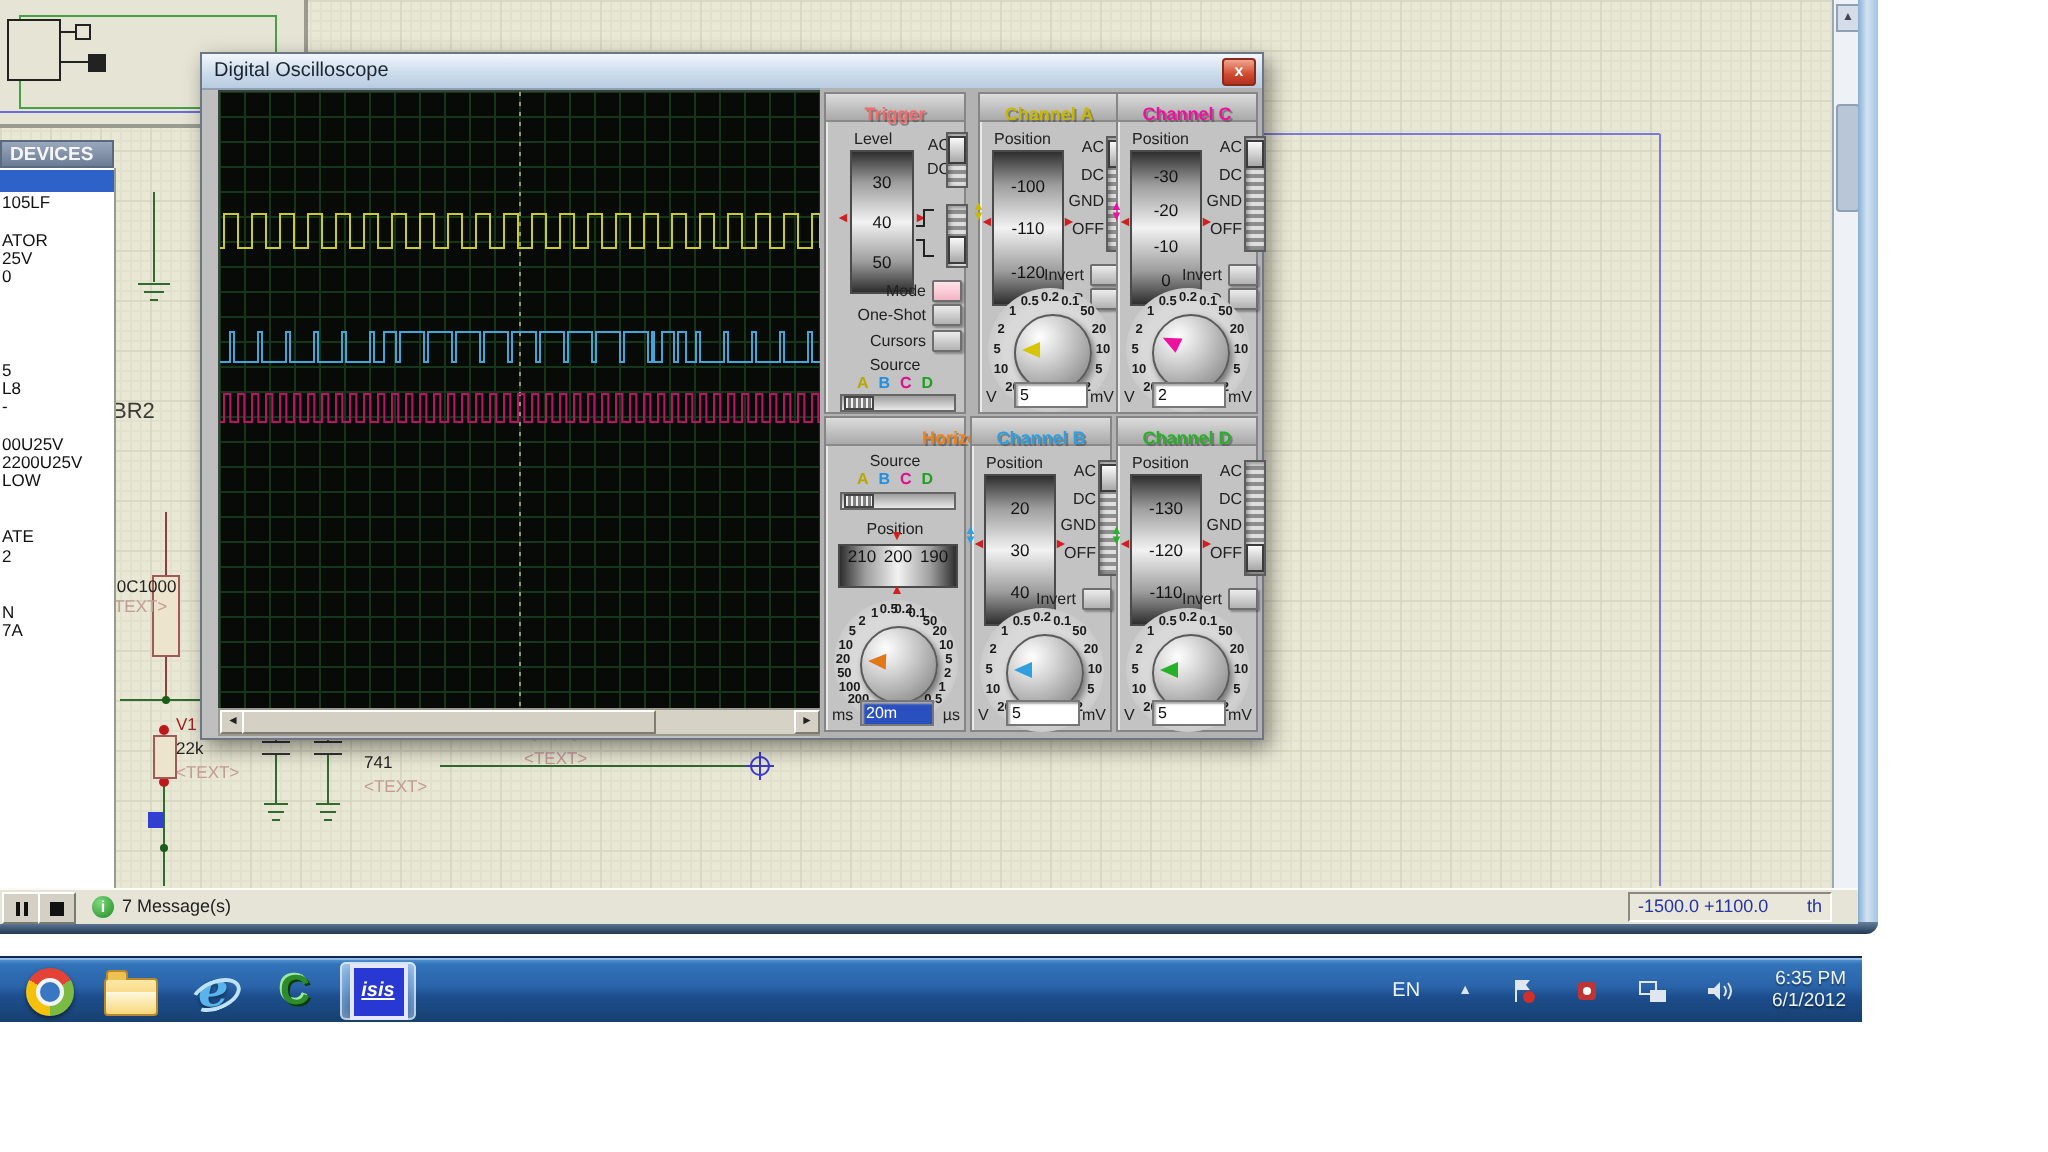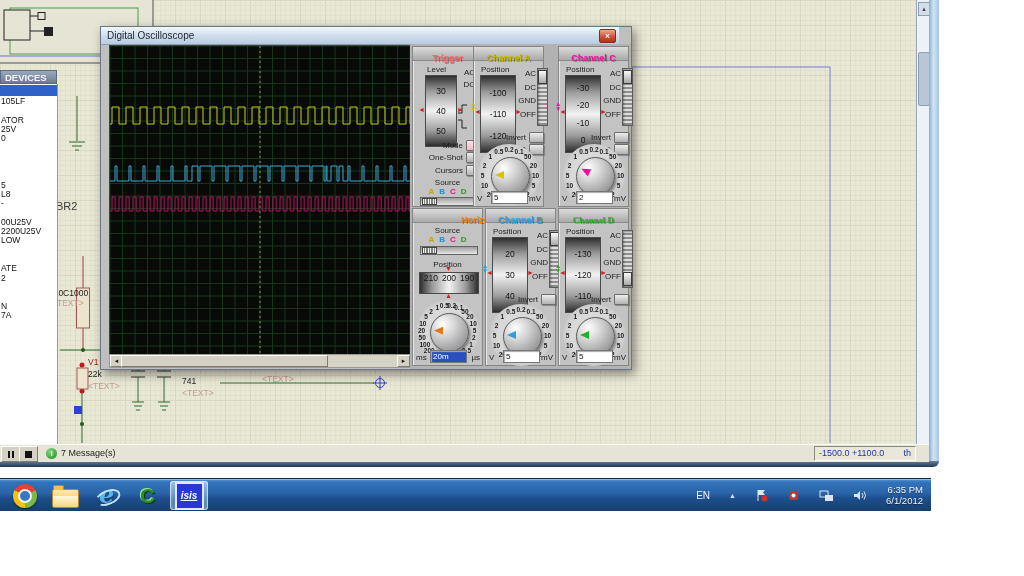--- a/index.html
+++ b/index.html
@@ -71,7 +71,7 @@
   .clock{display:flex;flex-direction:column;align-items:flex-end;font-size:9.5px;line-height:11px;text-shadow:0 1px 1px rgba(0,0,0,.45);}
   
   .osc{position:absolute;left:100px;top:26px;width:530px;height:342px;background:#bfbfbf;border:1px solid #6d7684;box-shadow:3px 4px 10px rgba(0,0,0,.45);}
-  .osc-title{position:absolute;left:0;top:0;right:12px;height:17px;background:linear-gradient(#f2f7fc,#cddcec 55%,#b9cce0);border-bottom:1px solid #8fa0b4;font-size:10px;color:#1c2430;line-height:17px;padding-left:6px;}
+  .osc-title{position:absolute;left:0;top:0;right:0;height:17px;background:linear-gradient(#f2f7fc,#cddcec 55%,#b9cce0);border-bottom:1px solid #8fa0b4;font-size:10px;color:#1c2430;line-height:17px;padding-left:6px;}
   .osc-close{position:absolute;right:3px;top:2px;width:15px;height:12px;background:linear-gradient(#f2a58e,#d04a30 60%,#b03320);border:1px solid #8c2a1a;border-radius:2px;color:#fff;font-size:8px;font-weight:bold;text-align:center;line-height:11px;}
   .scr{position:absolute;left:8px;top:18px;width:300px;height:308px;background:#070a07;border:1px solid #394439;}
   .scr svg{position:absolute;left:0;top:0;width:100%;height:100%;}

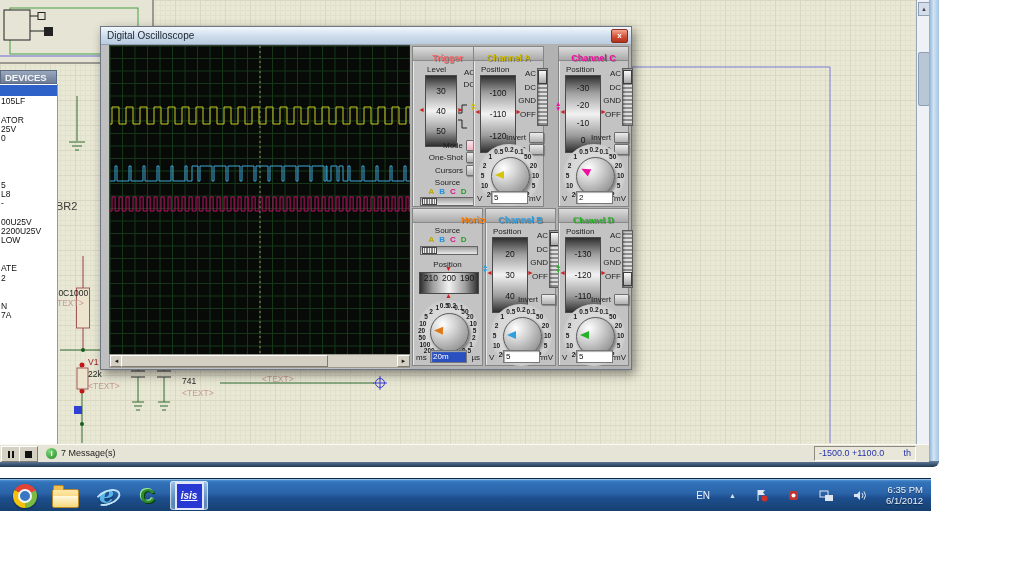--- a/index.html
+++ b/index.html
@@ -306,7 +306,7 @@
         </div>
     </div>
 
-    <div class="sec" style="left:372px;top:19px;">
+    <div class="sec" style="left:388px;top:19px;">
       <div class="sec-h"><span class="sec-t" style="color:#c8b800;">Channel A</span></div>
       <span class="lbl" style="left:7px;top:18px;">Position</span>
       <div class="vwheel" style="left:6px;top:28px;height:76px;">

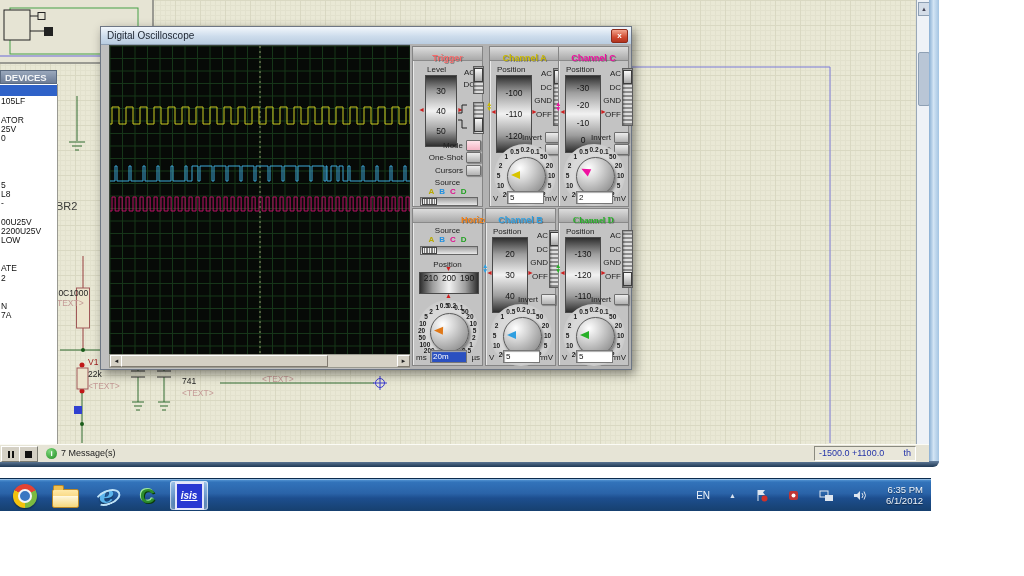--- a/index.html
+++ b/index.html
@@ -516,7 +516,7 @@
     </div>
 
     <div class="sec r2" style="left:457px;top:181px;">
-      <div class="sec-h"><span class="sec-t" style="color:#28b028;font-family:Liberation Serif, serif;">Channel D</span></div>
+      <div class="sec-h"><span class="sec-t" style="color:#28b028;">Channel D</span></div>
       <span class="lbl" style="left:7px;top:18px;">Position</span>
       <div class="vwheel" style="left:6px;top:28px;height:74px;">
           <span class="wv i0">-130</span>

